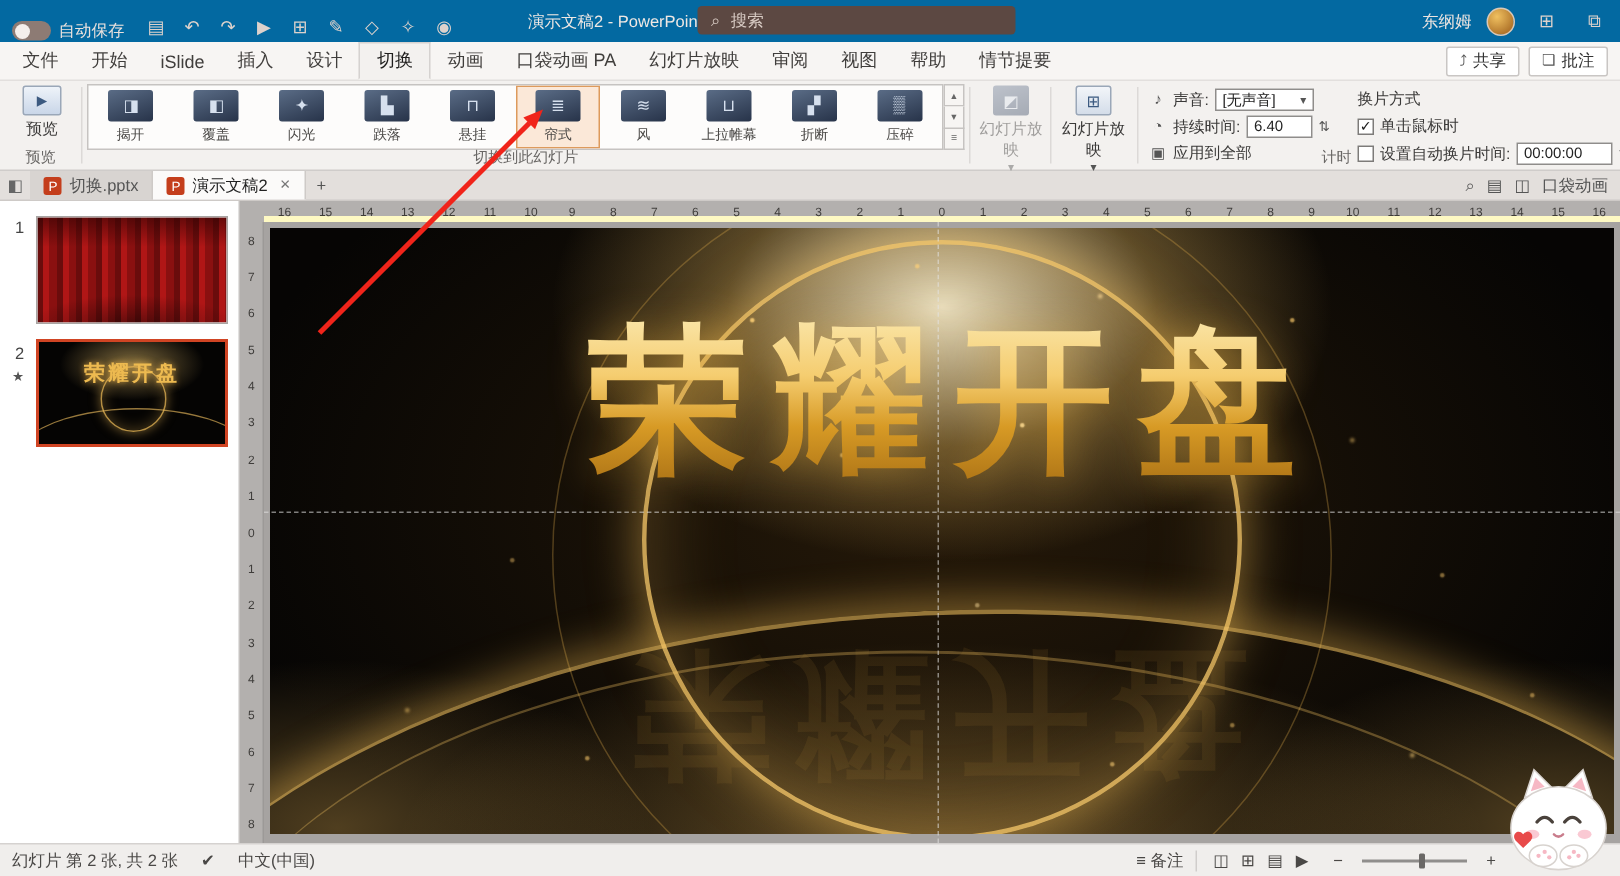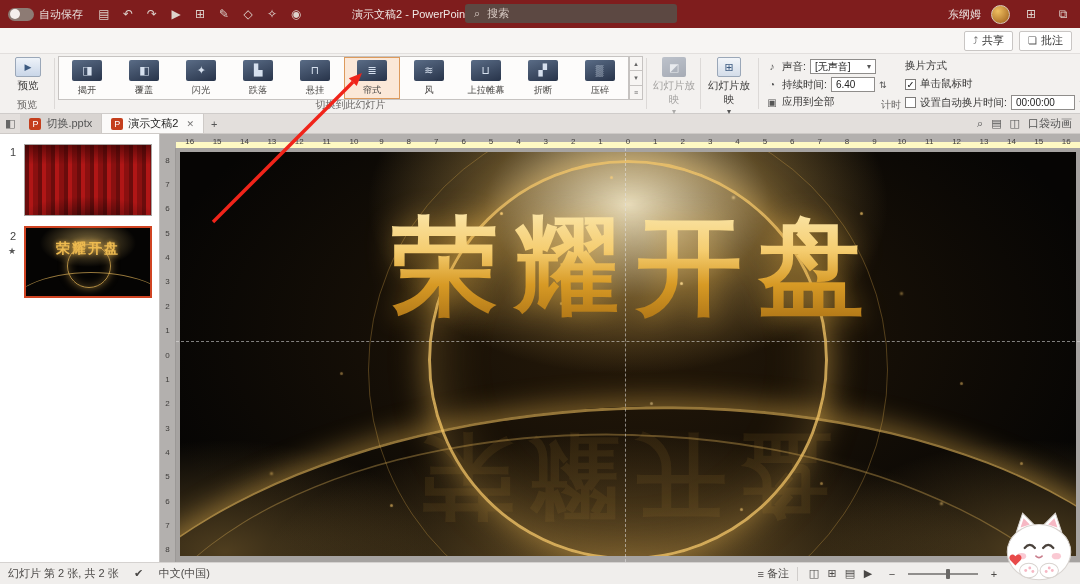--- a/index.html
+++ b/index.html
@@ -7,7 +7,7 @@
 .app{position:relative;width:1080px;height:584px;background:#a6a3a1;font-size:11px;color:#3b3a39;overflow:hidden;}
 
 
-.titlebar{position:absolute;top:0;left:0;right:0;height:28px;background:#7f1d1d;display:flex;align-items:center;color:#e9e1dd;z-index:10;}
+.titlebar{position:absolute;top:0;left:0;right:0;height:28px;background:#0369a1;display:flex;align-items:flex-end;color:#e9e1dd;z-index:10;}
 .autosave{display:flex;align-items:center;gap:5px;padding:0 10px 0 8px;font-size:11px;}
 .pill{width:26px;height:13px;border-radius:7px;background:#8d7b74;position:relative;display:inline-block;}
 .pill::after{content:"";position:absolute;left:2px;top:1.5px;width:10px;height:10px;border-radius:50%;background:#f4efec;}

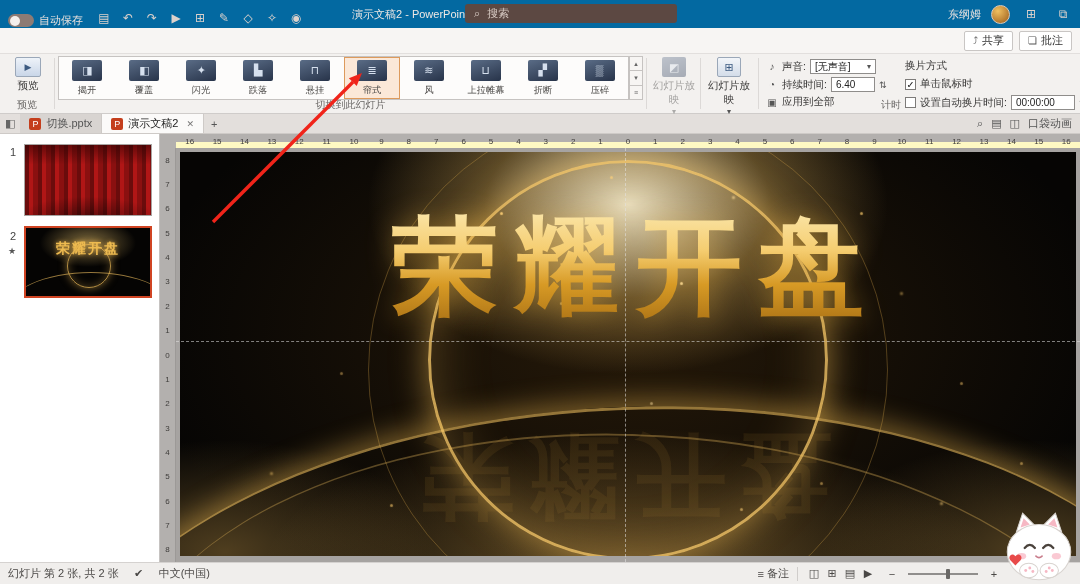--- a/index.html
+++ b/index.html
@@ -155,6 +155,21 @@
   </div>
 
   <div class="tabrow">
+    <div style="display:flex;">
+        <div class="rtab">文件</div>
+        <div class="rtab">开始</div>
+        <div class="rtab">iSlide</div>
+        <div class="rtab">插入</div>
+        <div class="rtab">设计</div>
+        <div class="rtab active">切换</div>
+        <div class="rtab">动画</div>
+        <div class="rtab">口袋动画 PA</div>
+        <div class="rtab">幻灯片放映</div>
+        <div class="rtab">审阅</div>
+        <div class="rtab">视图</div>
+        <div class="rtab">帮助</div>
+        <div class="rtab">情节提要</div>
+      </div>
     <div class="tabrow-right">
       <div class="pillbtn">
         <span class="ic">⤴</span>

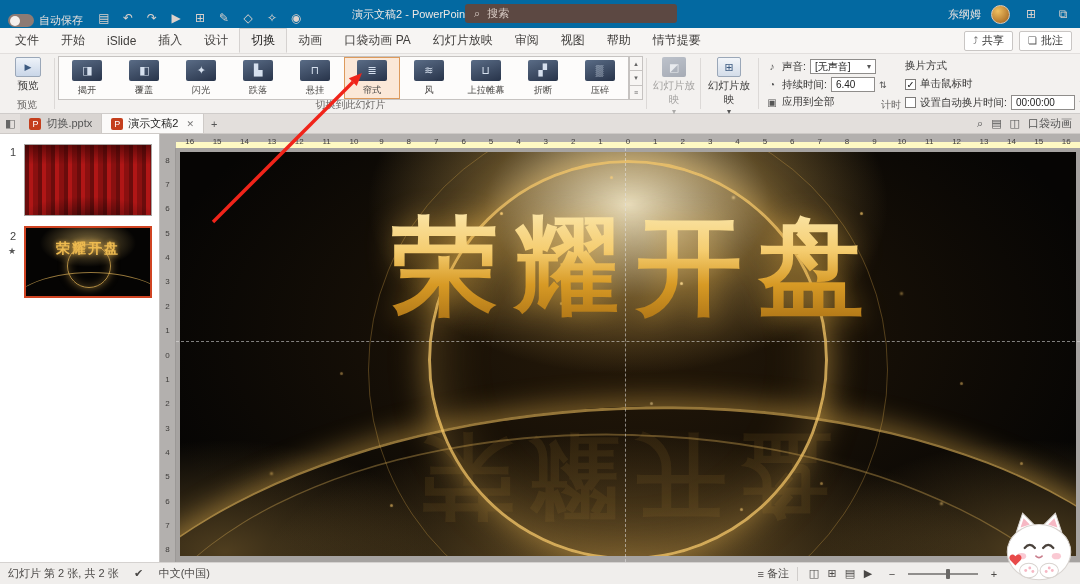--- a/index.html
+++ b/index.html
@@ -76,7 +76,7 @@
 .mini-title{position:absolute;top:12px;left:0;right:0;text-align:center;font-size:14px;font-weight:bold;color:#edba50;letter-spacing:2px;font-family:"DejaVu Serif","Liberation Serif",serif;text-shadow:0 0 4px rgba(240,180,70,.8);}
 .mini-wave{position:absolute;left:-20px;top:44px;width:170px;height:80px;border-radius:50%;border-top:1px solid rgba(248,198,98,.6);}
 .rcorner{position:absolute;left:160px;top:134px;width:16px;height:14px;background:#b3b0ae;z-index:6;}
-.hruler{position:absolute;left:176px;top:134px;right:0;height:14px;background:#b3b0ae;display:flex;border-bottom:6px solid #fef9c3;z-index:6;}
+.hruler{position:absolute;left:176px;top:134px;right:0;height:14px;background:#b3b0ae;display:flex;border-bottom:4px solid #fef9c3;z-index:6;}
 .hruler span{flex:1;text-align:center;font-size:8px;color:#3f3d3b;line-height:15px;}
 .vruler{position:absolute;left:160px;top:148px;width:16px;bottom:22px;background:#b3b0ae;display:flex;flex-direction:column;border-right:1px solid #9c9997;z-index:6;}
 .vruler span{flex:1;display:flex;align-items:center;justify-content:center;font-size:8px;color:#3f3d3b;}

